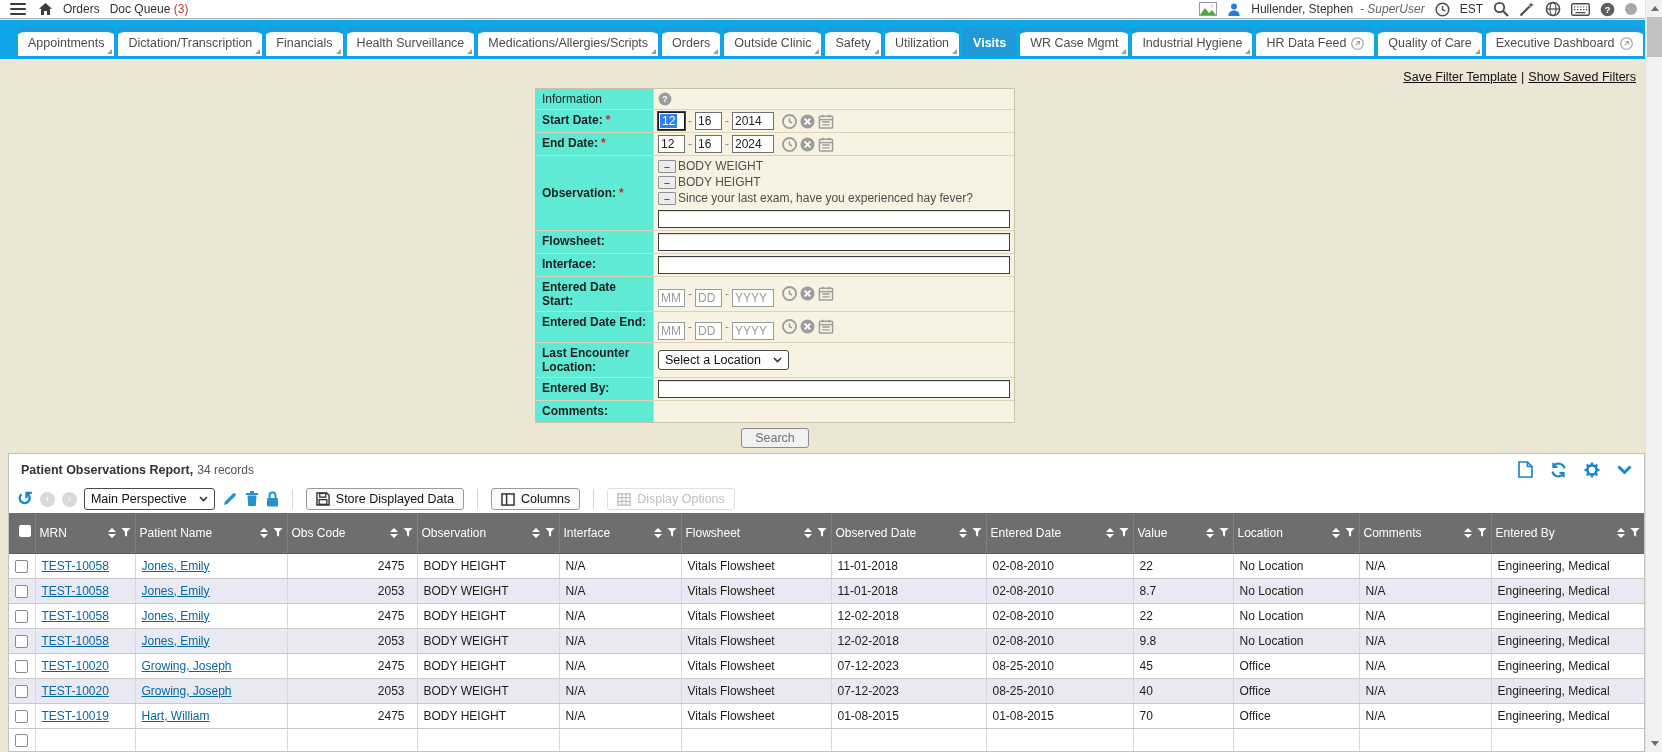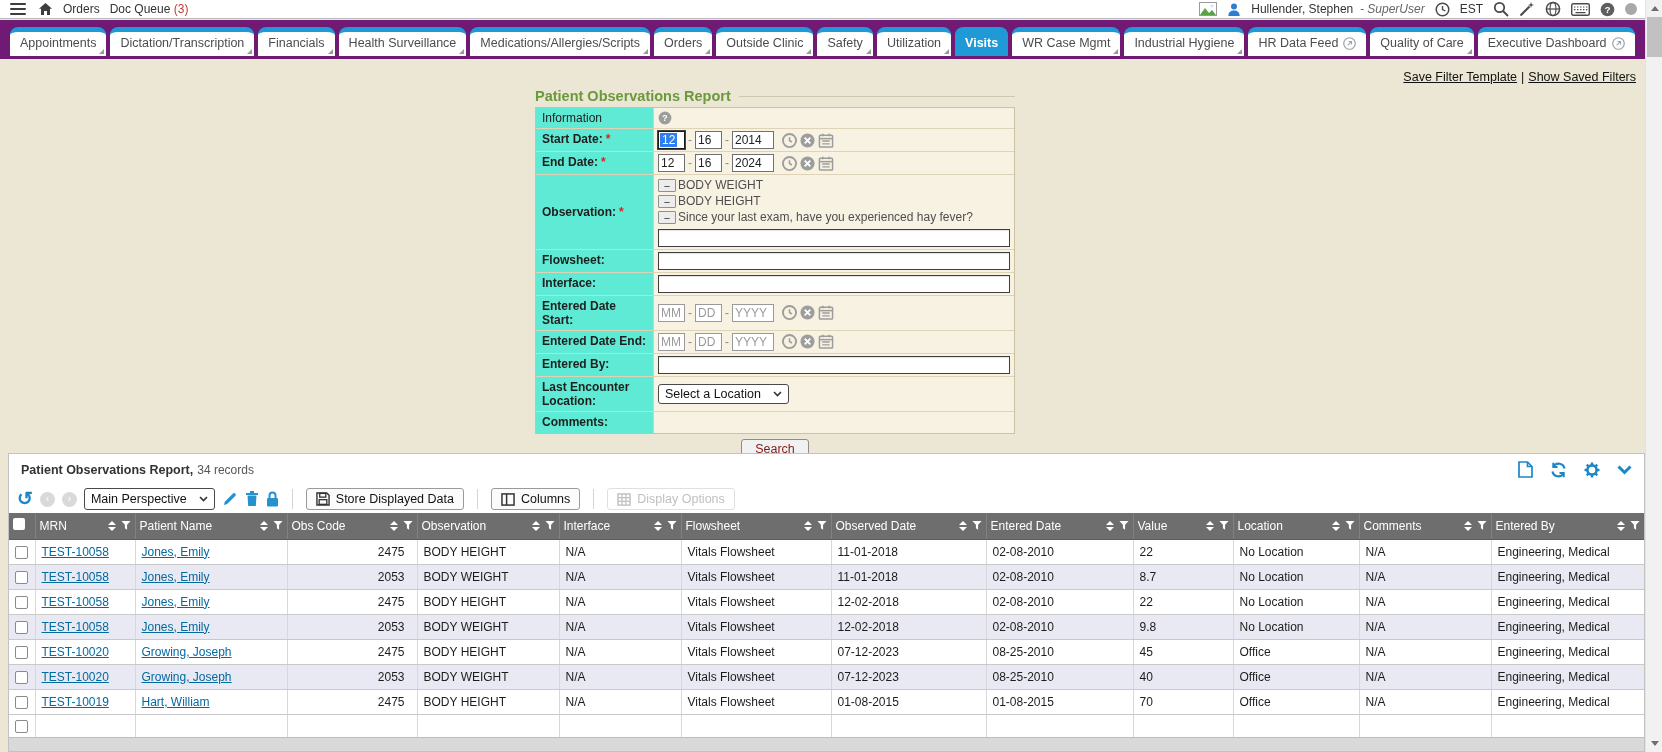--- a/index.html
+++ b/index.html
@@ -19,7 +19,7 @@
   .status-dot { width:12px; height:12px; border-radius:50%; background:#a9a9a9; }
 
   
-  .tabbar-wrap { position:absolute; top:20px; left:0; width:1645px; height:39px; background:#701a75; }
+  .tabbar-wrap { position:absolute; top:20px; left:0; width:1645px; height:39px; background:#0ea5e9;padding-left:8px; }
   .tabbar { display:flex; align-items:flex-start; gap:4px; padding:7px 0 0 10px; }
   .tab { position:relative; background:#fff; border-top:5px solid #1f9ad6; border-radius:8px 8px 0 0; padding:4px 10px 6px; color:#4c4c4c; font-size:12.5px; cursor:pointer; white-space:nowrap; display:flex; align-items:center; gap:5px; box-shadow:0 0 1px rgba(0,0,0,.15); }
   .tab.active { background:#1f9ad6; color:#fff; font-weight:bold; }

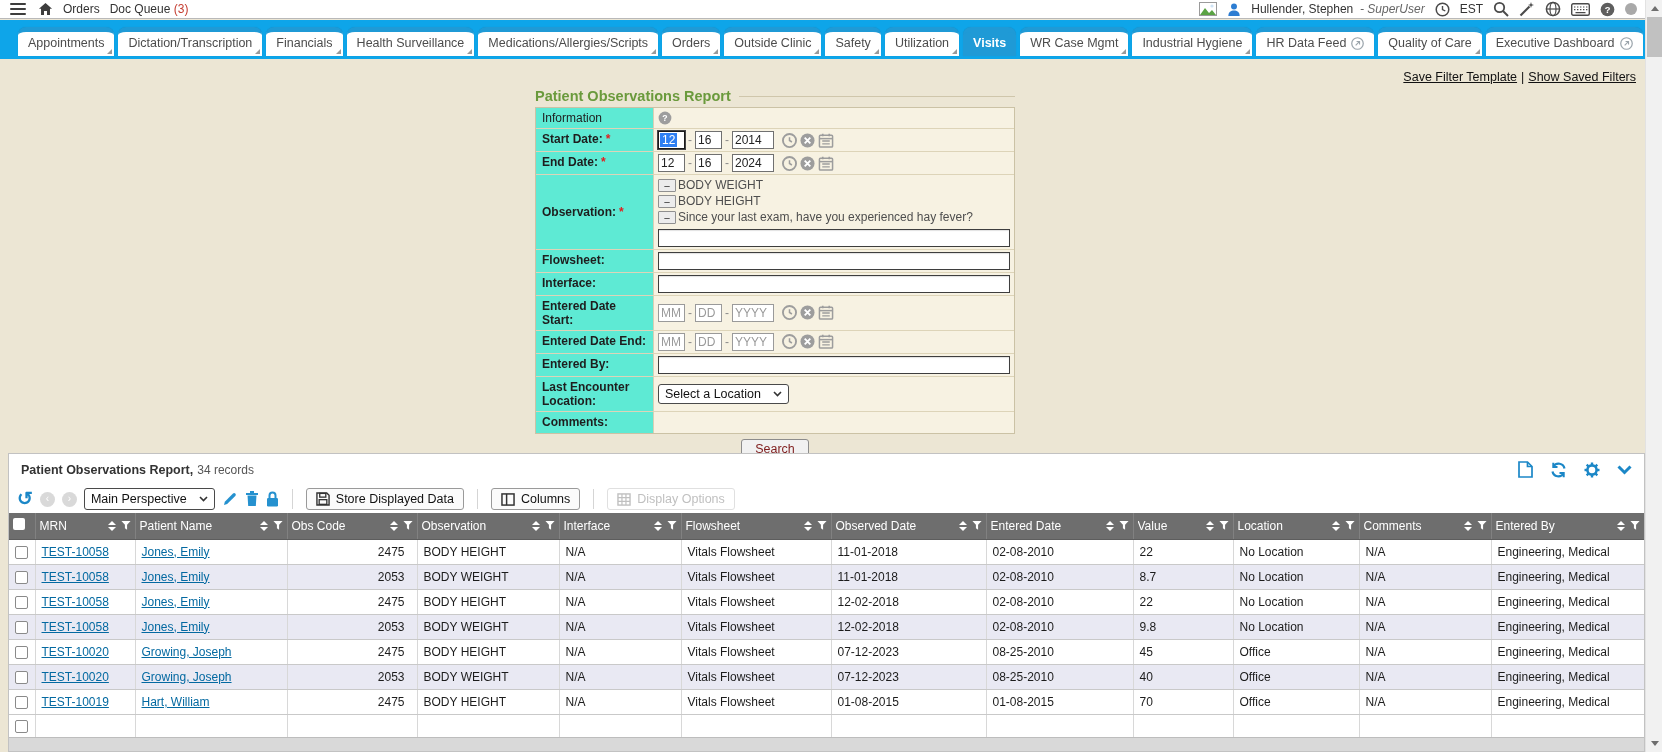--- a/index.html
+++ b/index.html
@@ -261,10 +261,6 @@
 </div>
 
 <div class="form-wrap">
-  <div class="form-title-row">
-    <span class="form-title">Patient Observations Report</span>
-    <span class="form-title-rule"></span>
-  </div>
   <div class="form-table">
 
     <div class="form-row">

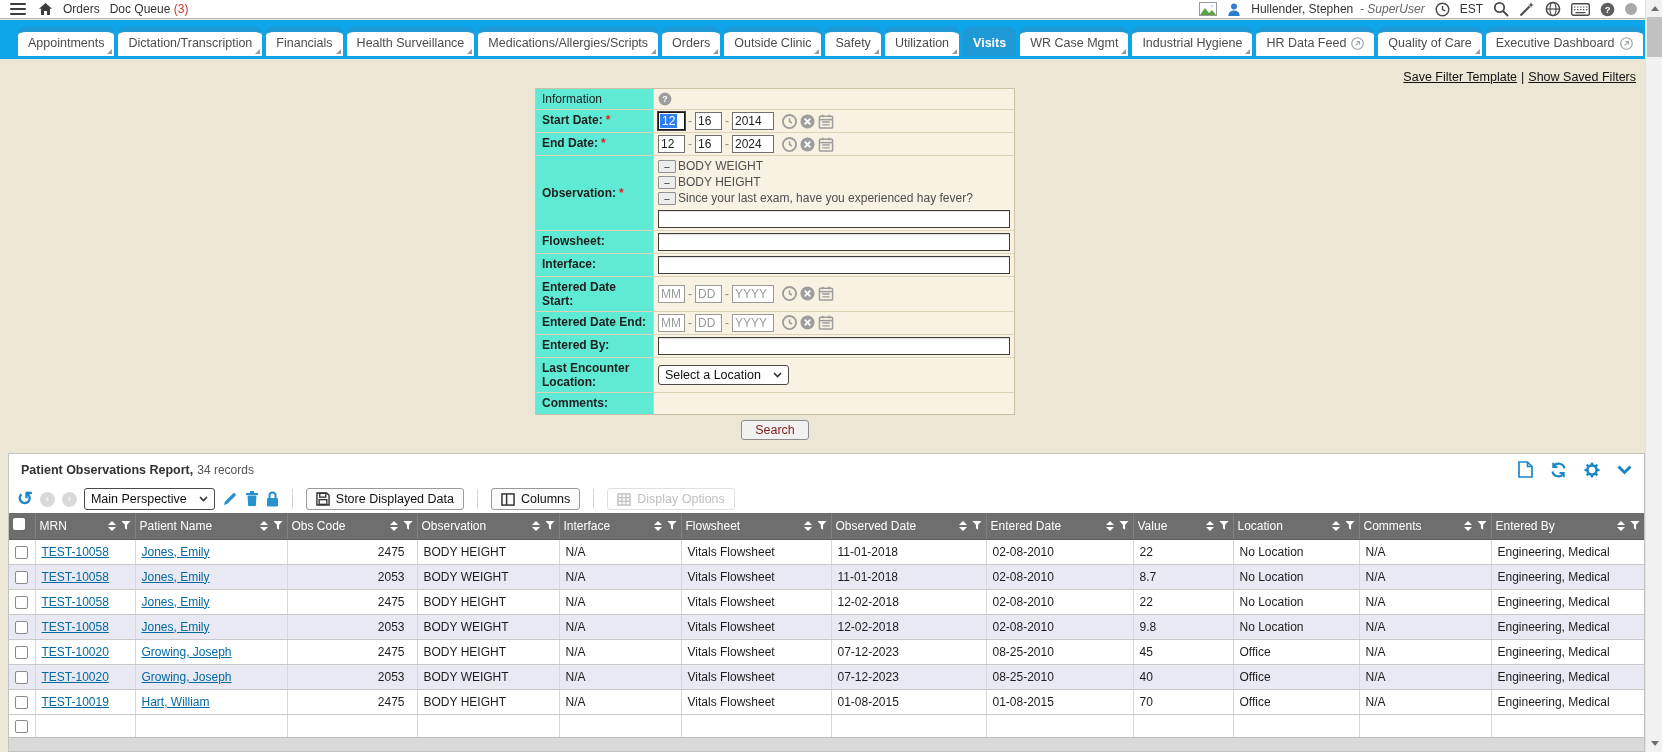--- a/index.html
+++ b/index.html
@@ -47,7 +47,7 @@
 
   .date-input { width:27px; height:18px; border:1px solid #707070; background:#fff; font-size:12px; font-family:inherit; padding:1px 2px; color:#222; }
   .date-input.yyyy { width:42px; }
-  .date-input.ghost { color:#8b5cf6; border-color:#9a9a9a; }
+  .date-input.ghost { color:#8b5cf6; border-color:#9a9a9a;margin-top:8px; }
   .date-input.ghost::placeholder { color:#9a9a9a; }
   .faux-input { width:27px; height:18px; border:1px solid #1a1a1a; outline:1px solid #444; background:#fff; font-size:12px; padding:1px 1px; display:inline-flex; align-items:center; }
   .faux-input .sel { background:#2e7ff2; color:#fff; padding:0 2px; }

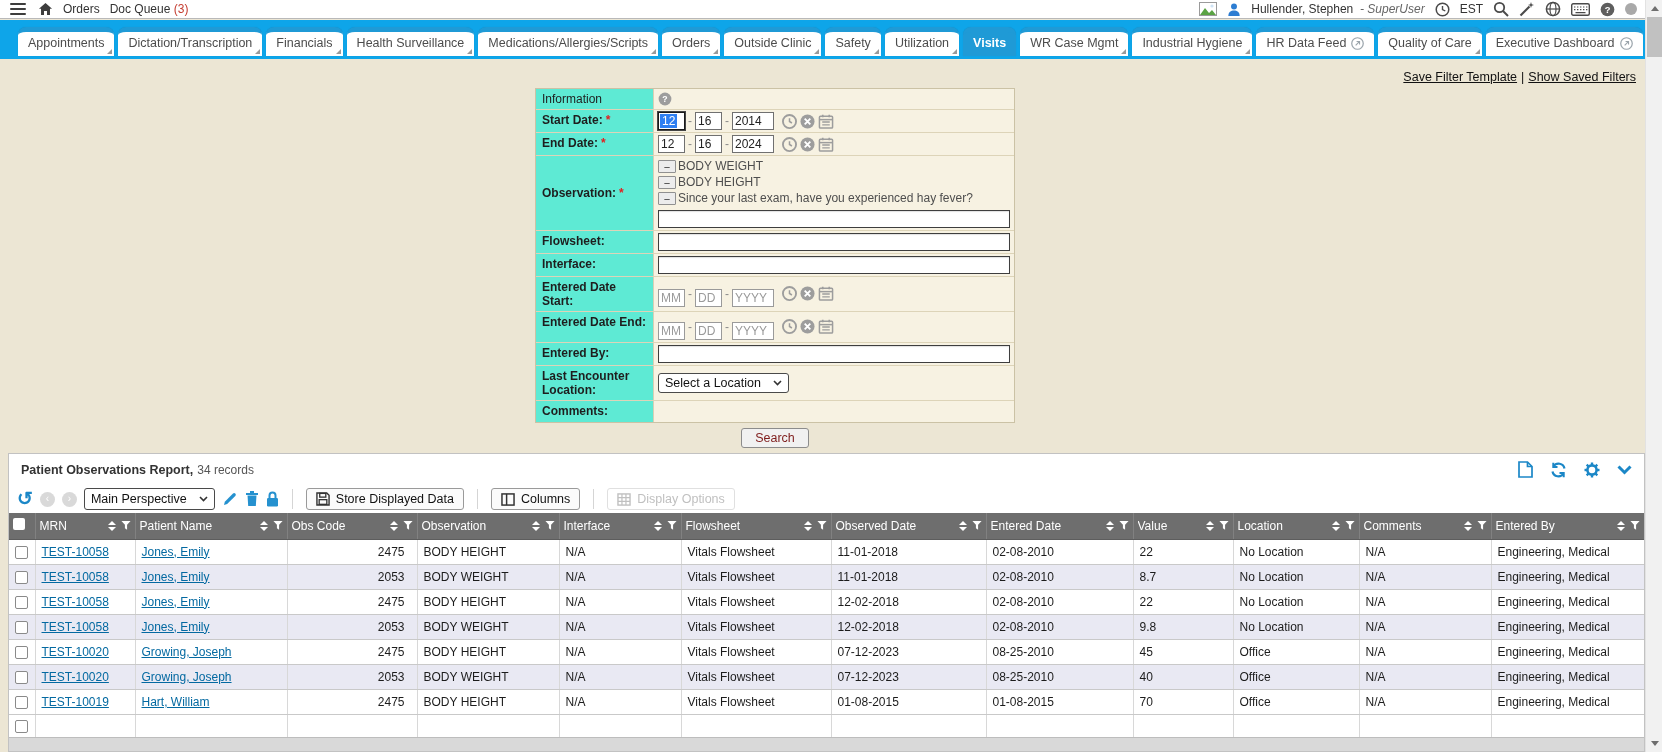--- a/index.html
+++ b/index.html
@@ -445,13 +445,6 @@
     </div>
 
     <div class="form-row">
-      <div class="label-cell">Entered By:</div>
-      <div class="field-cell">
-          <input class="wide-input" style="">
-        </div>
-    </div>
-
-    <div class="form-row">
       <div class="label-cell">Last Encounter Location:</div>
       <div class="field-cell">
         <span class="select-box">
@@ -463,6 +456,13 @@
             </span>
         </span>
       </div>
+    </div>
+
+    <div class="form-row">
+      <div class="label-cell">Entered By:</div>
+      <div class="field-cell">
+          <input class="wide-input" style="">
+        </div>
     </div>
 
     <div class="form-row">

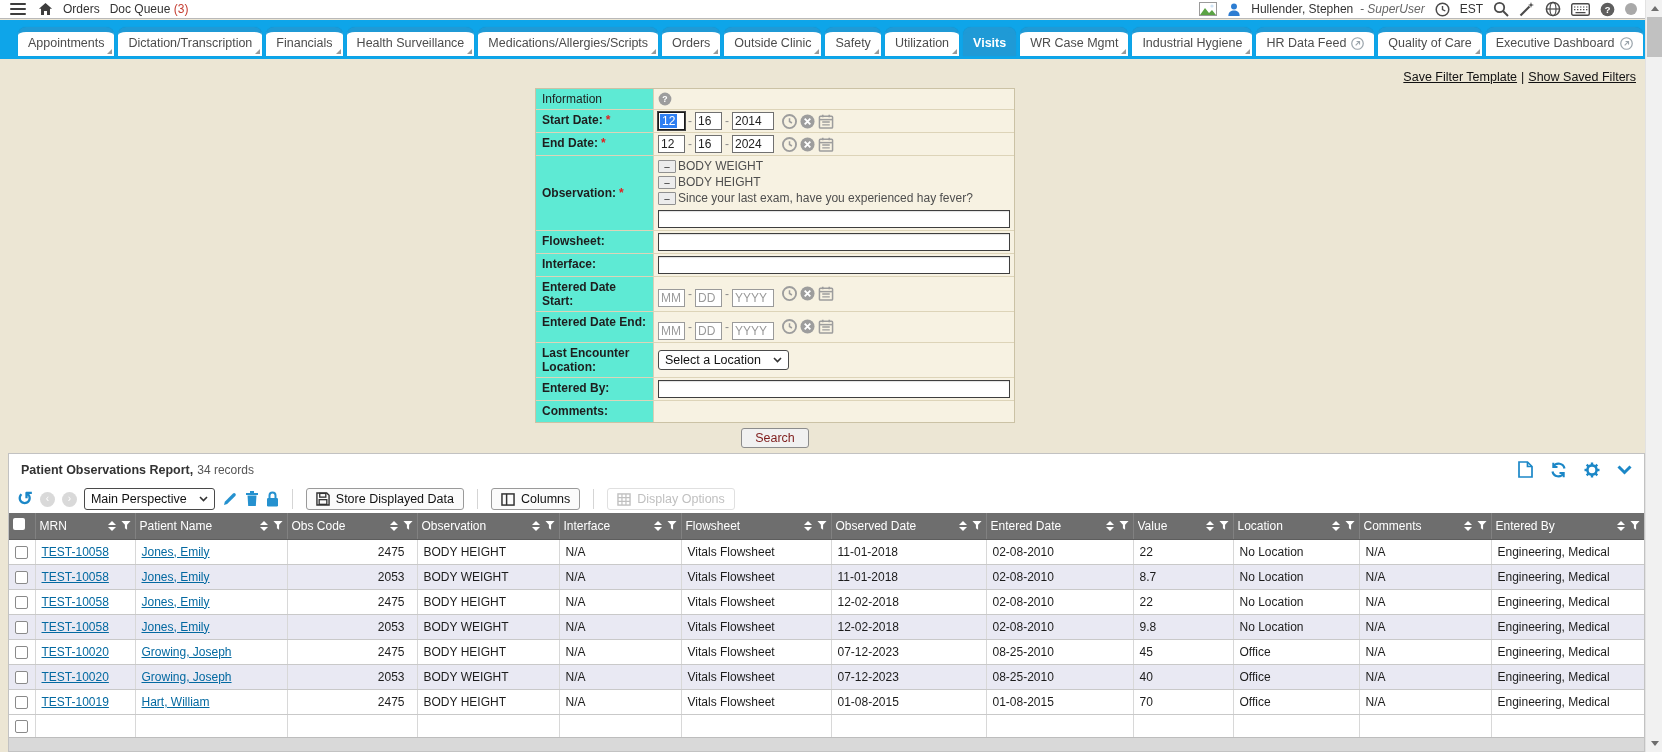--- a/index.html
+++ b/index.html
@@ -62,7 +62,7 @@
   .select-box .chev { display:inline-flex; }
   .comments-input { width:160px; height:18px; border:1px solid #3e3e3e; background:#fff; font-size:12px; font-family:inherit; padding:1px 3px; }
   .search-row { text-align:center; margin-top:5px; }
-  .search-btn { font-family:inherit; font-size:12.5px; padding:2px 13px; border:1px solid #8c8c8c; border-radius:3px; background:#f1f1f1; cursor:pointer; color:#7f1d1d; }
+  .search-btn { font-family:inherit; font-size:12.5px; padding:2px 13px; border:1px solid #8c8c8c; border-radius:3px; background:#f1f1f1; cursor:pointer; color:#737373; }
 
   
   .panel { position:absolute; left:8px; top:453px; width:1637px; height:299px; background:#fff; border:1px solid #c2c2c2; display:flex; flex-direction:column; overflow:hidden; }

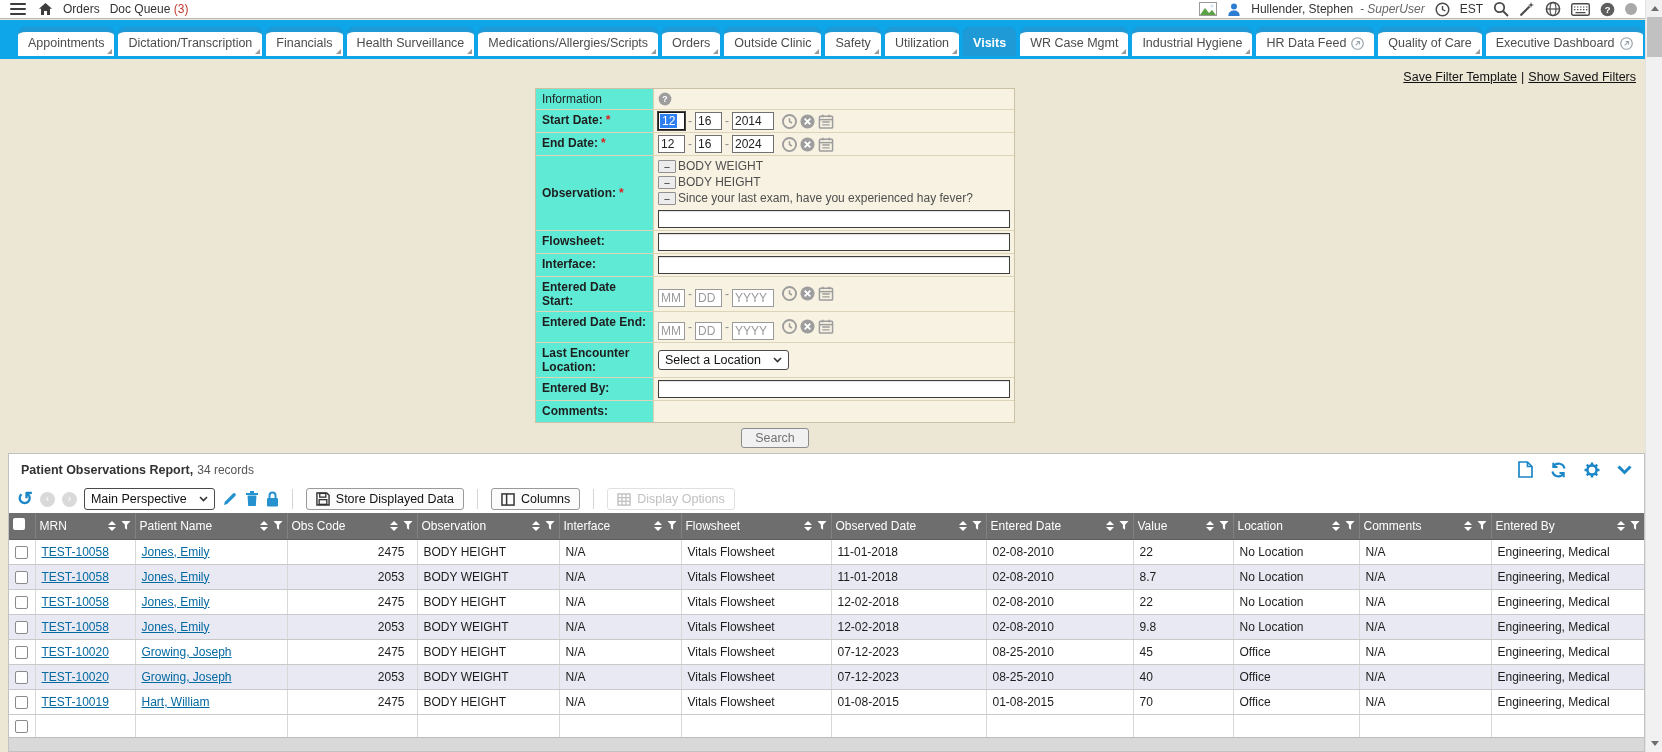--- a/index.html
+++ b/index.html
@@ -81,7 +81,7 @@
 
   
   table.grid { border-collapse:collapse; table-layout:fixed; width:1635px; font-size:12px; flex-shrink:0; }
-  table.grid th { background:#6e6e6e; color:#fff; font-weight:normal; text-align:left; padding:0 4px; height:26px; border-right:1px solid #818181; border-bottom:1px solid #5d5d5d; overflow:hidden; }
+  table.grid th { background:#6e6e6e; color:#fff; font-weight:normal; text-align:right; padding:0 4px; height:40px; border-right:1px solid #818181; border-bottom:1px solid #5d5d5d; overflow:hidden; }
   .th-inner { display:flex; align-items:center; gap:4px; }
   .th-label { white-space:nowrap; overflow:hidden; }
   .th-controls { margin-left:auto; display:inline-flex; align-items:center; gap:5px; }

